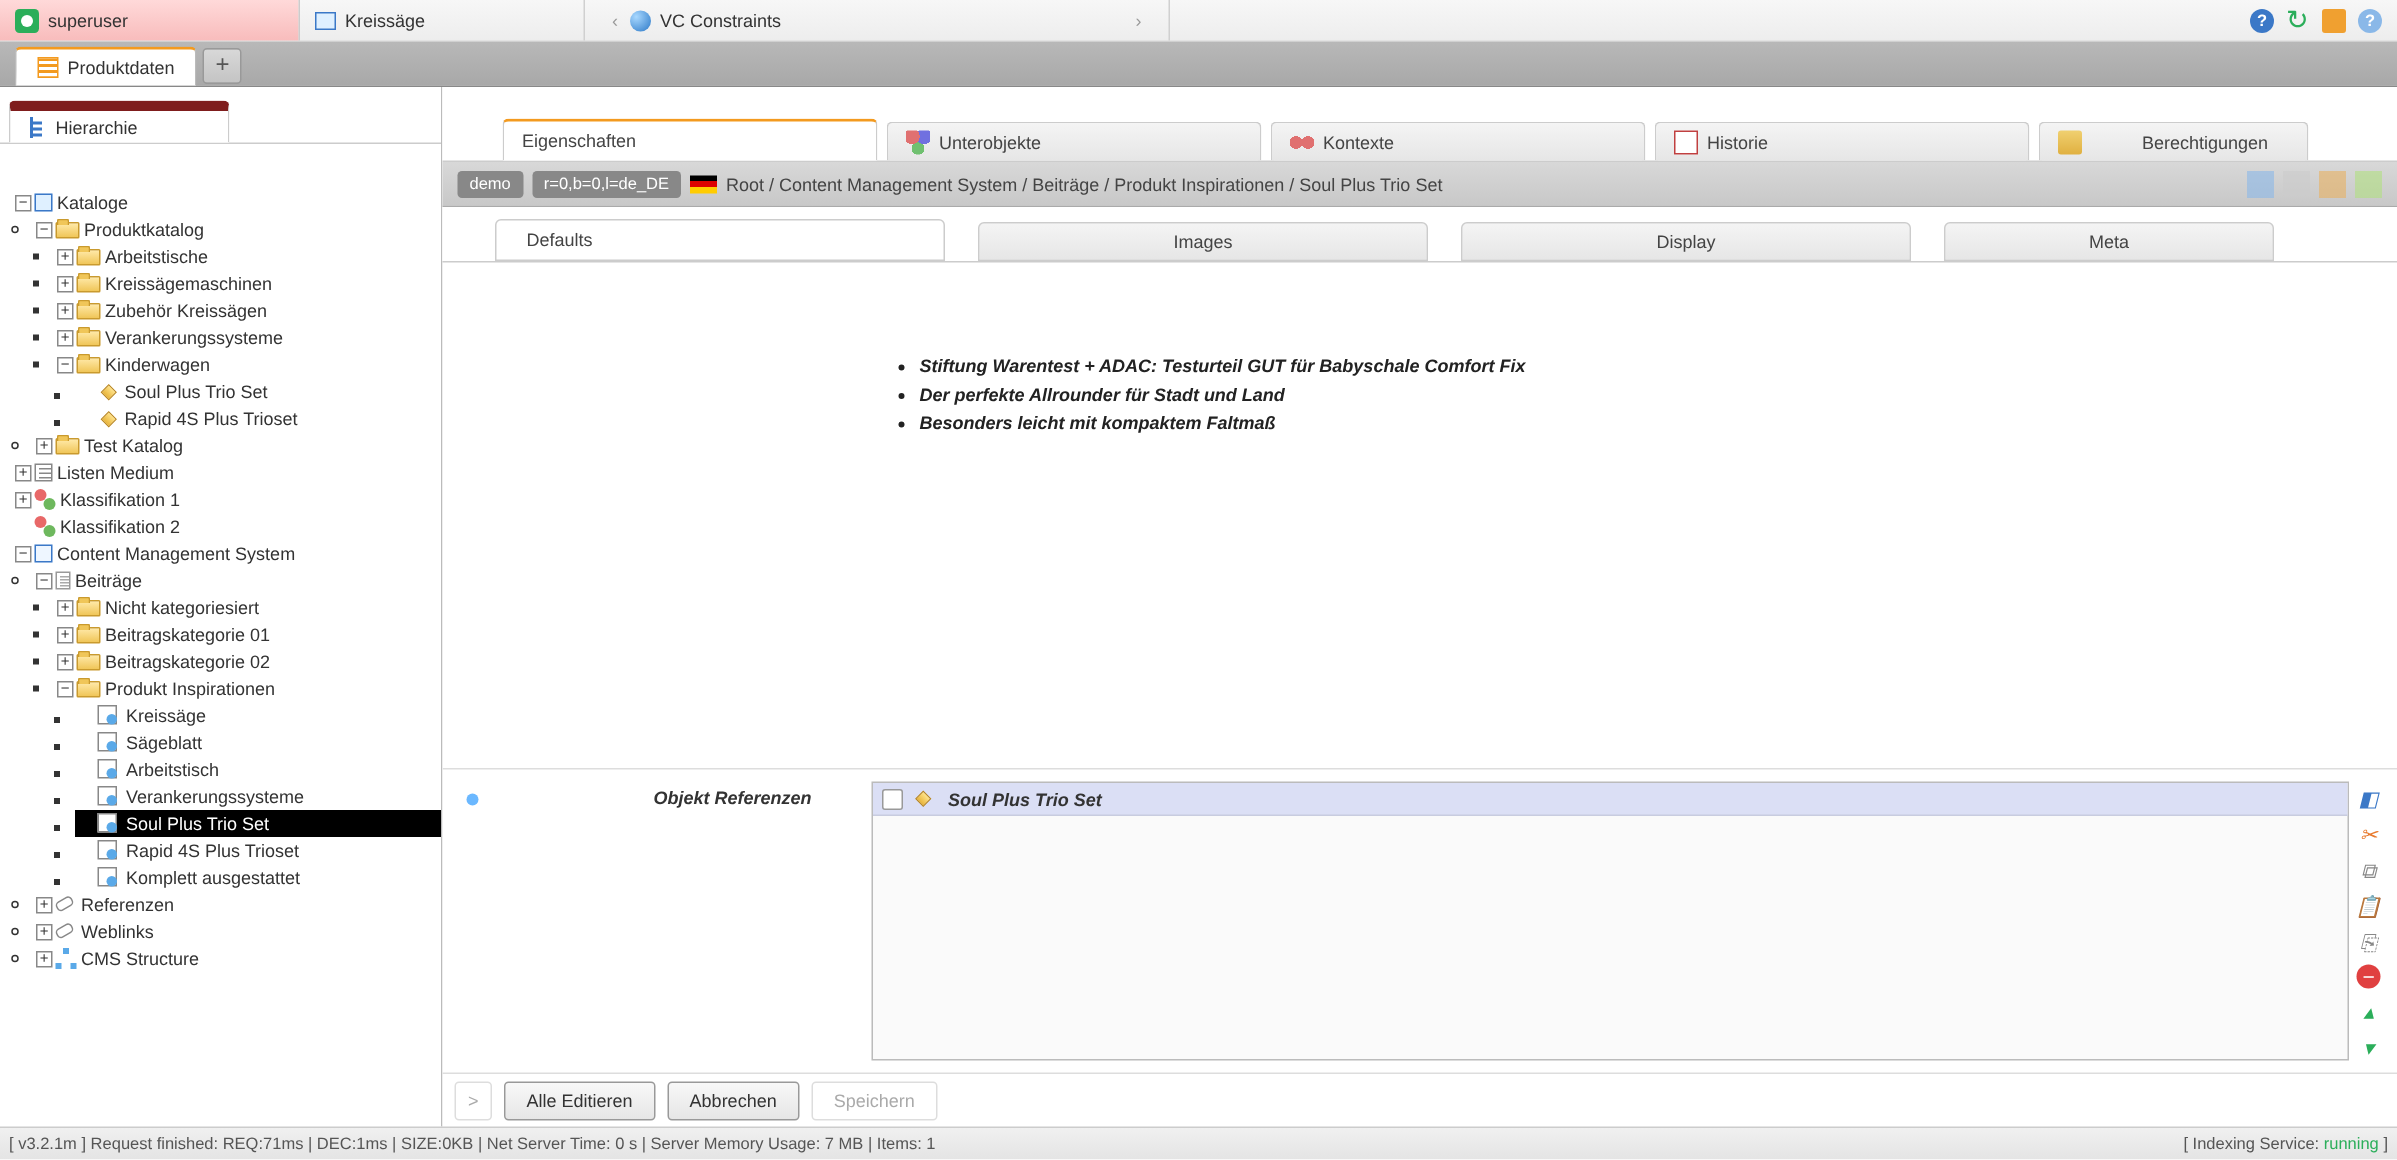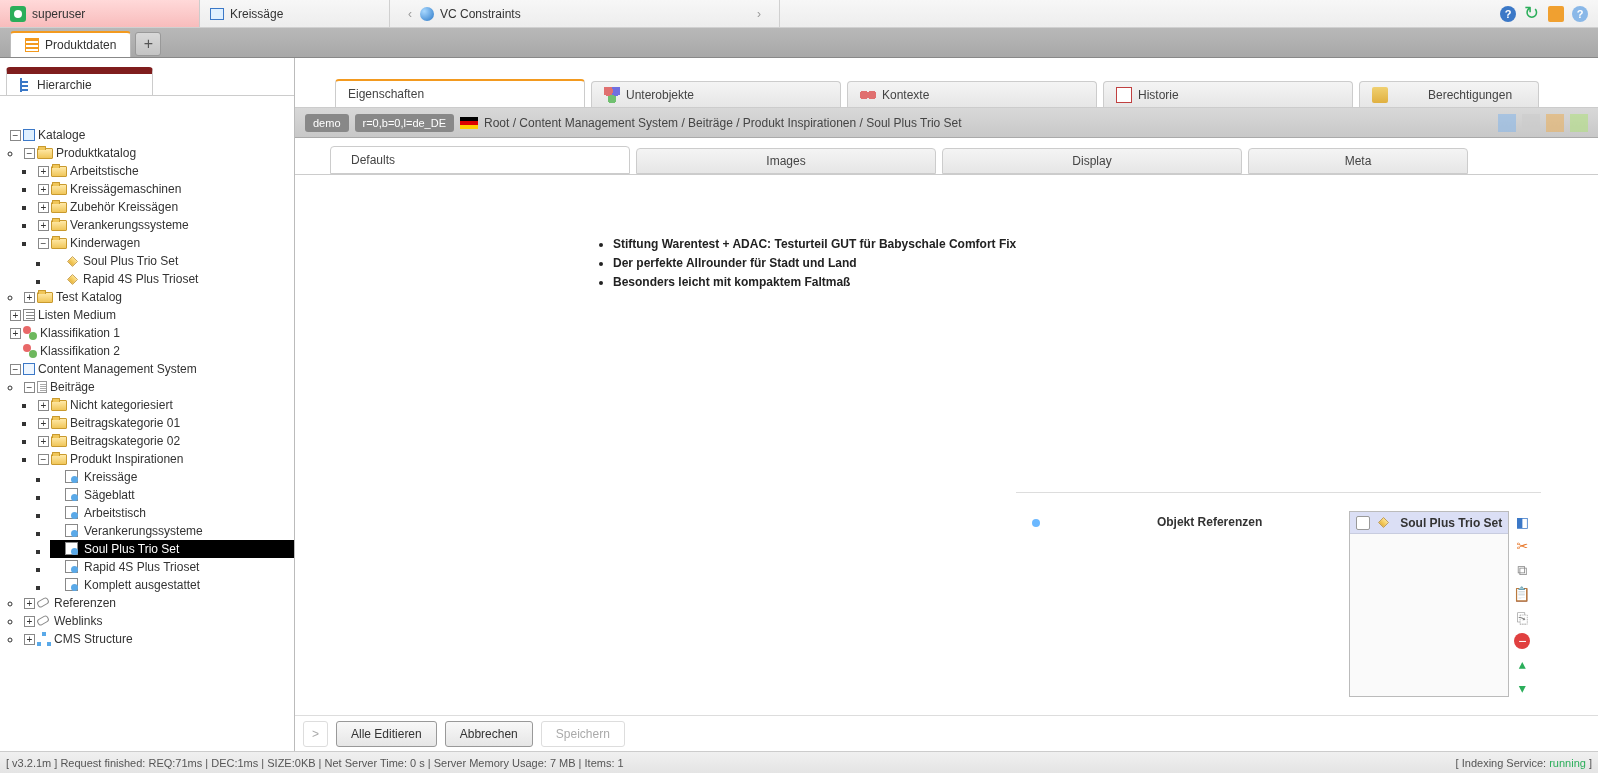--- a/index.html
+++ b/index.html
@@ -86,7 +86,7 @@
   .pathactions{margin-left:auto;display:flex;gap:6px;}
   .pathactions .pa{width:18px;height:18px;opacity:0.6;}
 
-  .subtabs{display:flex;align-items:flex-end;height:36px;padding-left:35px;gap:6px;background:#fff;}
+  .subtabs{display:flex;align-items:flex-end;height:36px;padding-left:35px;gap:22px;background:#fff;}
   .subtab{width:300px;height:26px;border:1px solid #ccc;border-radius:4px 4px 0 0;background:linear-gradient(#f4f4f4,#e6e6e6);display:flex;align-items:center;justify-content:center;color:#444;cursor:pointer;}
   .subtab.active{background:#fff;border-top:1px solid #ccc;height:28px;}
   .subtab.last{width:220px;margin-top:40px;}

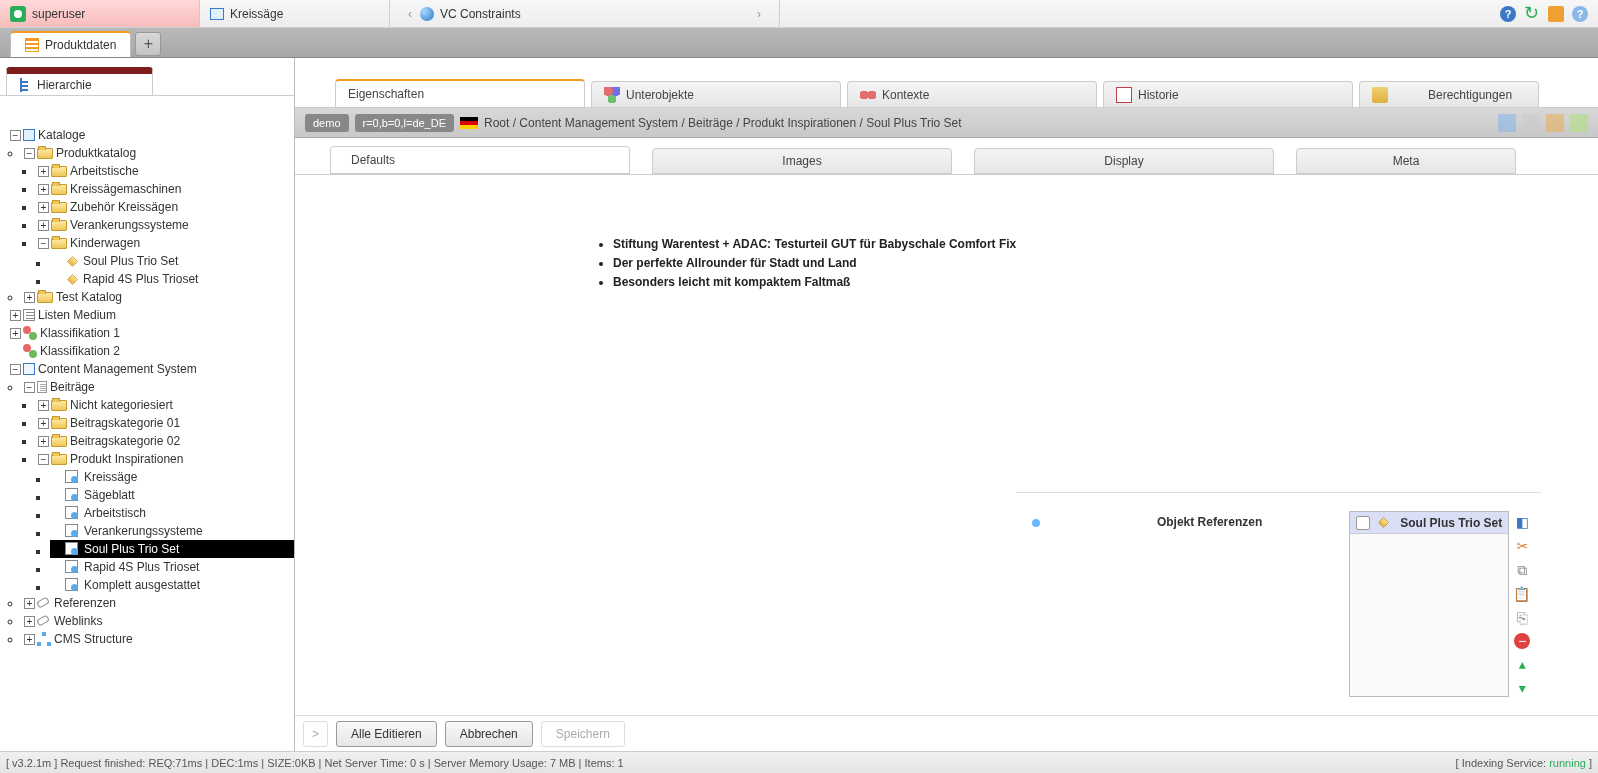--- a/index.html
+++ b/index.html
@@ -90,7 +90,7 @@
   .subtab{width:300px;height:26px;border:1px solid #ccc;border-radius:4px 4px 0 0;background:linear-gradient(#f4f4f4,#e6e6e6);display:flex;align-items:center;justify-content:center;color:#444;cursor:pointer;}
   .subtab.active{background:#fff;border-top:1px solid #ccc;height:28px;}
   .subtab.last{width:220px;margin-top:40px;}
-  .datawrap{flex:1;border-top:1px solid #ccc;margin:0;overflow:auto;display:flex;flex-direction:row;}
+  .datawrap{flex:1;border-top:1px solid #ccc;margin:0;overflow:auto;display:flex;flex-direction:column;font-style:italic;}
 
   .bullets{padding:60px 0 0 300px;}
   .bullets ul{padding-left:18px;}

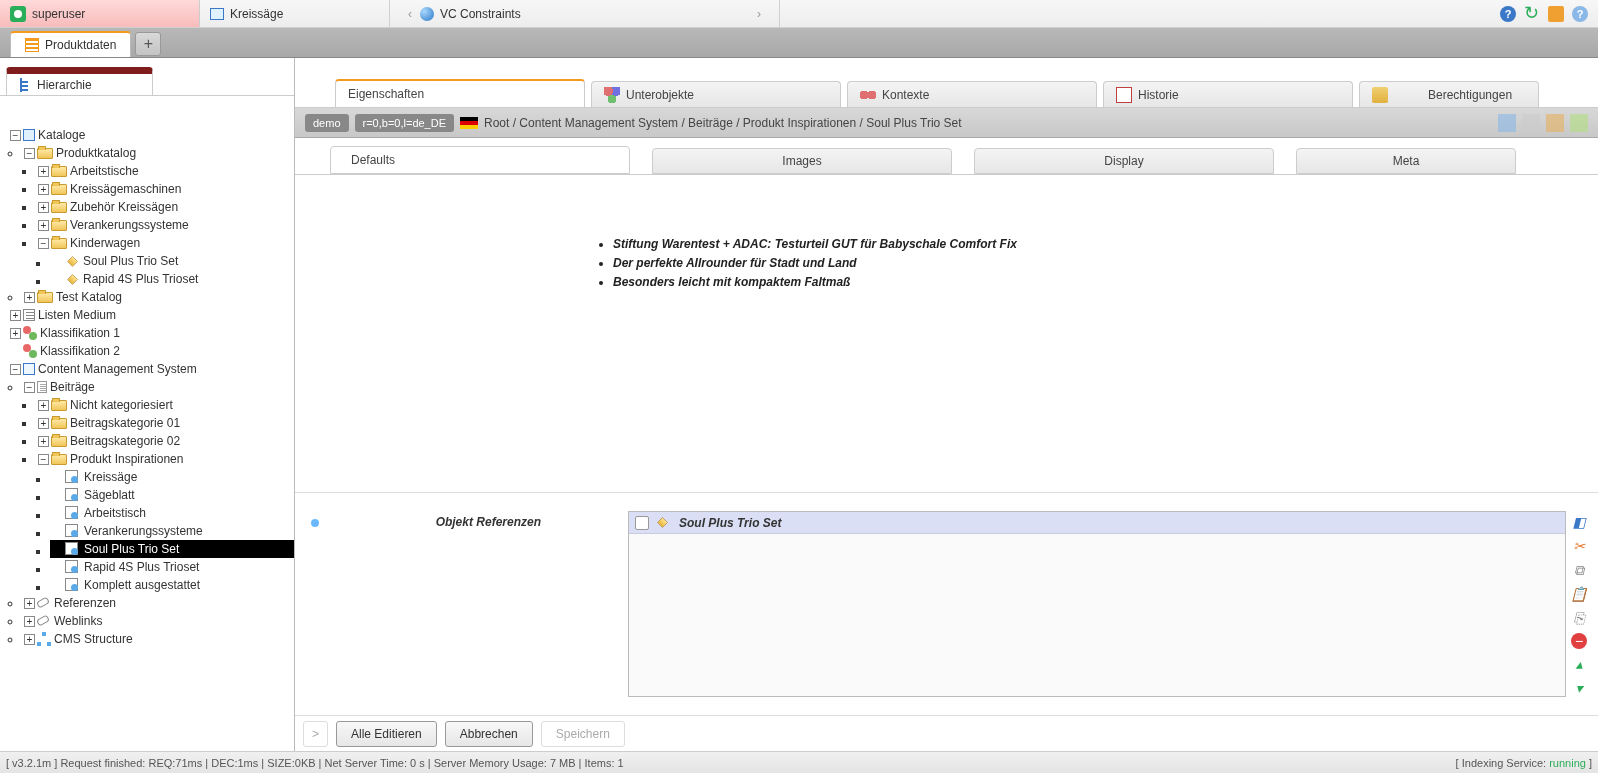--- a/index.html
+++ b/index.html
@@ -96,7 +96,7 @@
   .bullets ul{padding-left:18px;}
   .bullets li{font-weight:bold;line-height:1.6;color:#222;}
 
-  .refrow{margin-top:auto;display:flex;padding:18px 6px;border-top:1px solid #ddd;min-height:200px;gap:47px;}
+  .refrow{margin-top:auto;display:flex;padding:8px 6px;border-top:1px solid #ddd;min-height:200px;}
   .refrow .lc{width:280px;text-align:right;padding-right:40px;padding-top:4px;font-weight:bold;color:#333;position:relative;}
   .refrow .lc .dot{position:absolute;left:10px;top:8px;width:8px;height:8px;border-radius:50%;background:#6bb8ff;}
   .refrow .rc{flex:1;display:flex;}

